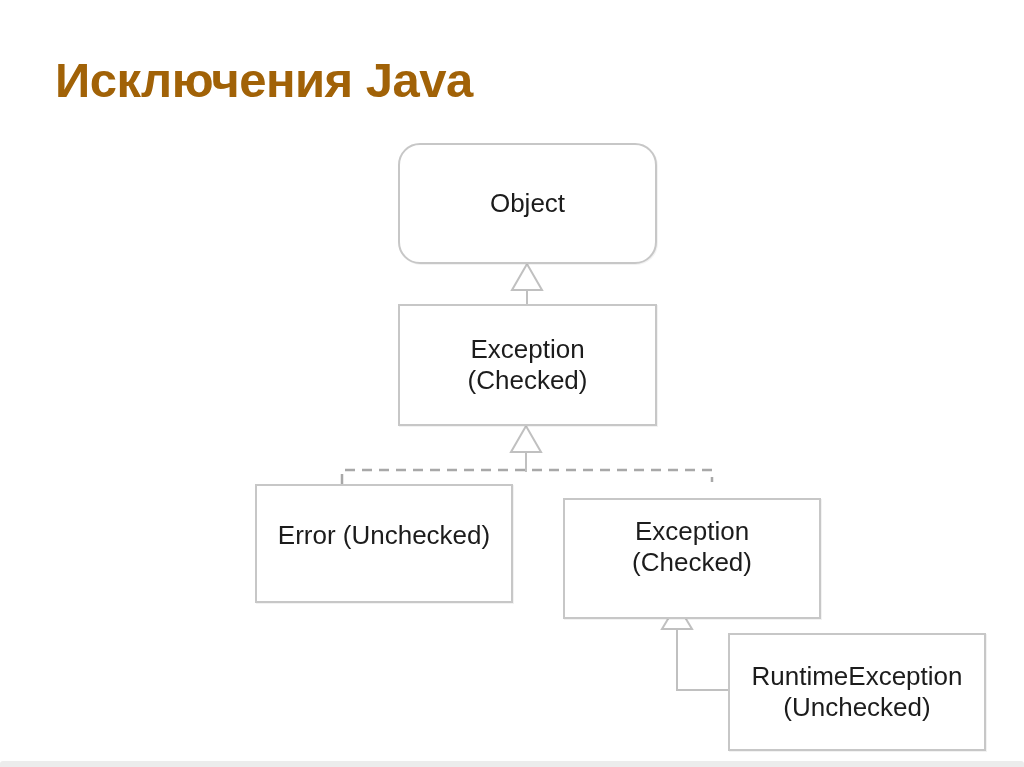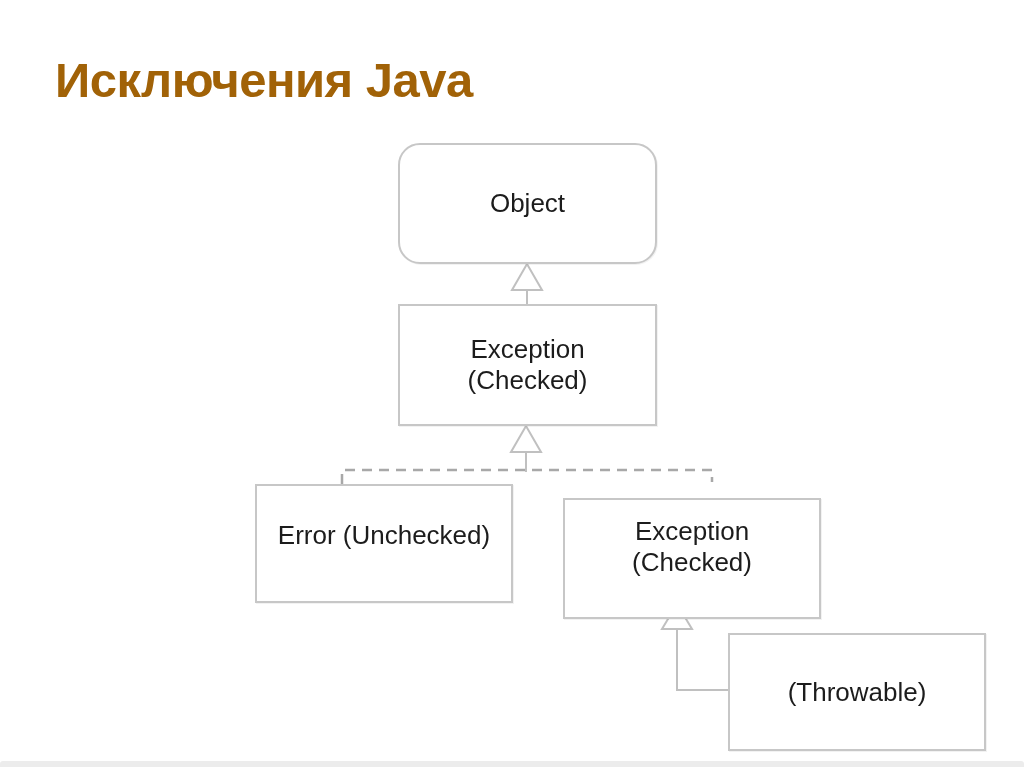--- a/index.html
+++ b/index.html
@@ -109,6 +109,7 @@
   </div>
 
   <div class="node node-runtime">
+    <span>RuntimeException</span>
     <span>(Throwable)</span>
   </div>
 

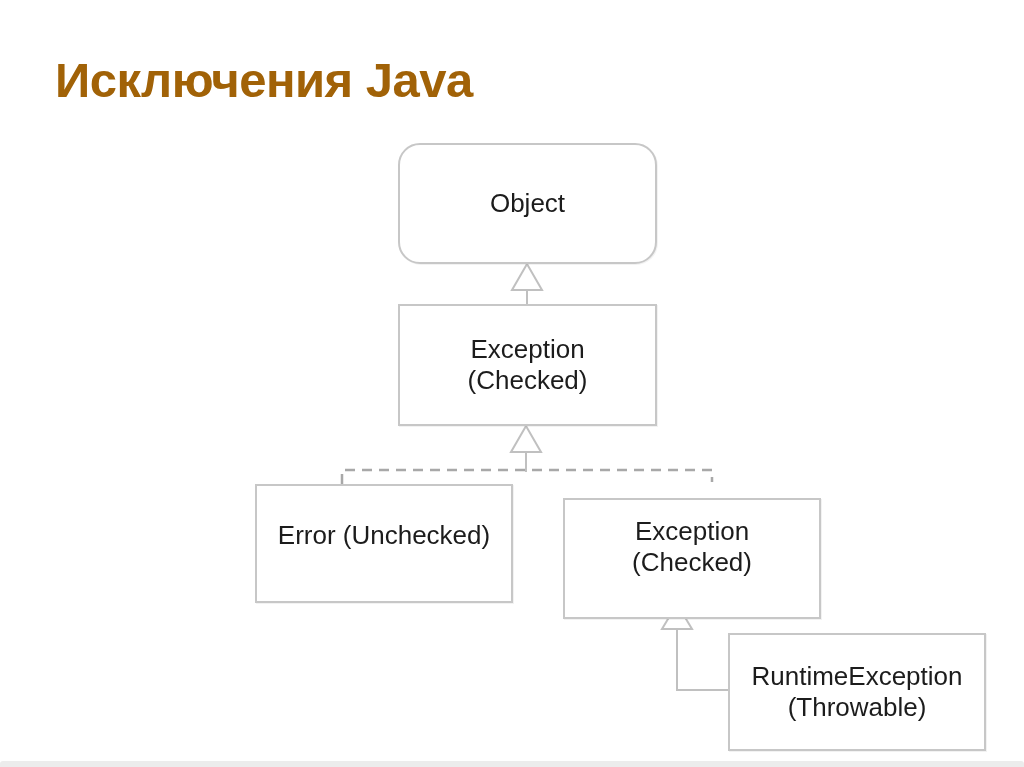--- a/index.html
+++ b/index.html
@@ -110,7 +110,7 @@
 
   <div class="node node-runtime">
     <span>RuntimeException</span>
-    <span>(Throwable)</span>
+    <span>(Unchecked)</span>
   </div>
 
   <div class="footer-strip"></div>

